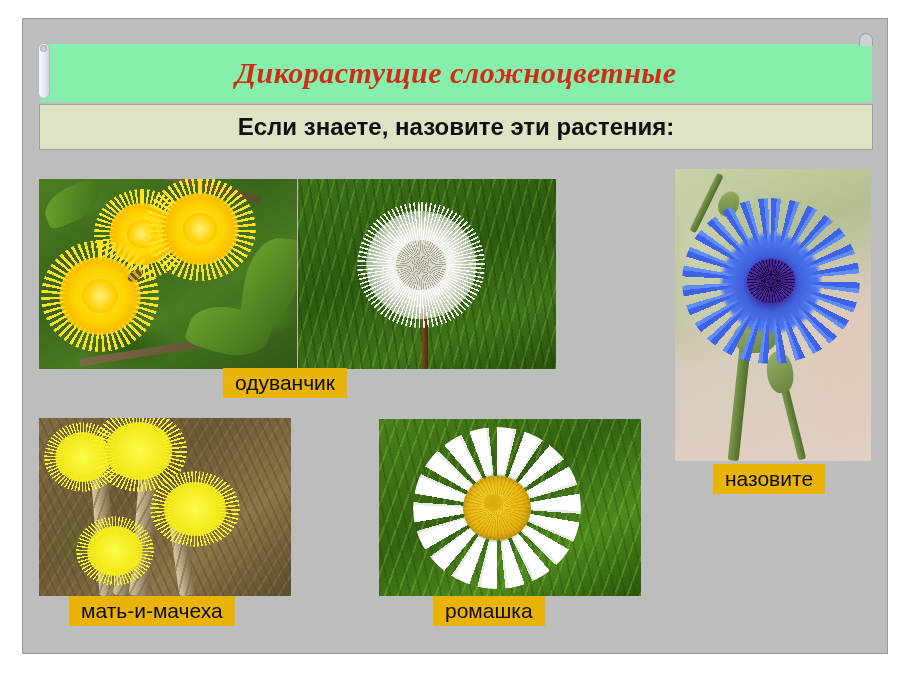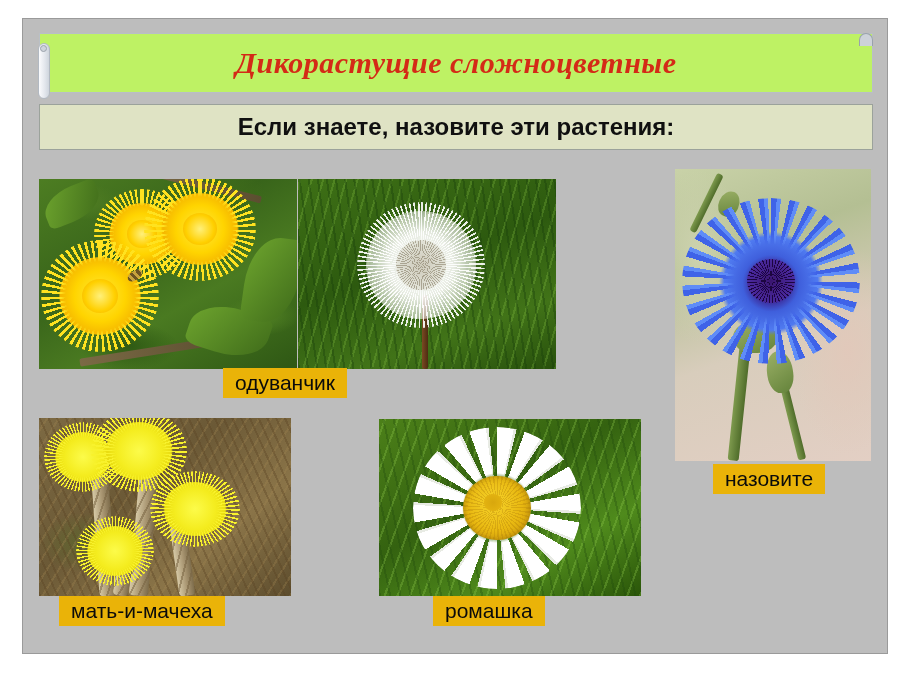--- a/index.html
+++ b/index.html
@@ -30,10 +30,10 @@
   #title-box {
     position: absolute;
     left: 16px;
-    top: 14px;
+    top: 24px;
     width: 834px;
     height: 60px;
-    background: #bef264;
+    background: #86efac;
     border: 1px solid #b9bfc6;
     box-sizing: border-box;
     display: flex;

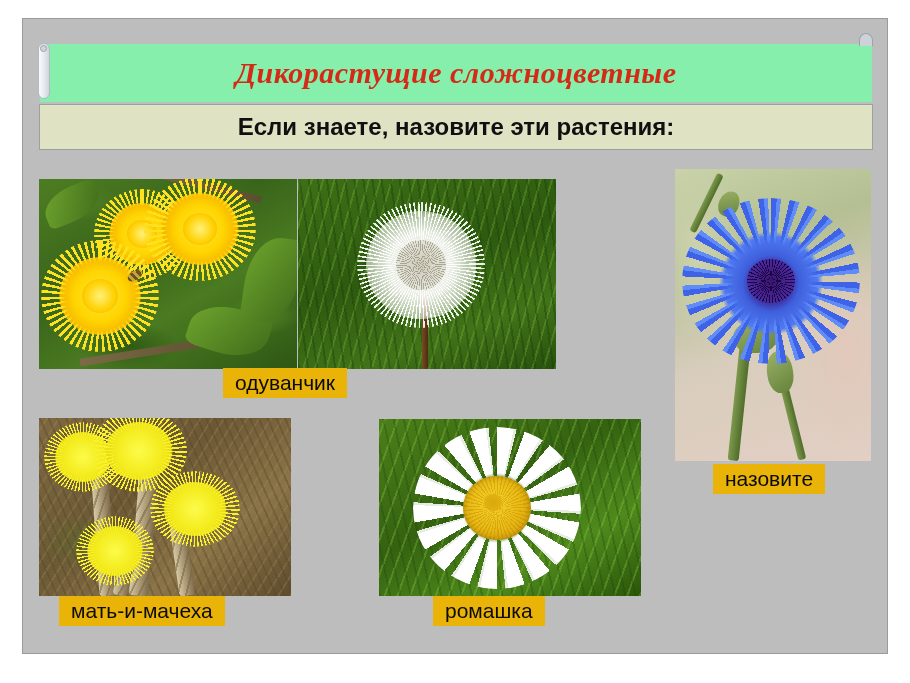--- a/index.html
+++ b/index.html
@@ -397,7 +397,7 @@
     <div class="cf" style="left:48px; top:108px; width:56px; height:50px;"></div>
   </div>
 
-  <div class="caption" style="left:36px; top:577px;">мать-и-мачеха</div>
+  <div class="caption" style="left:46px; top:577px;">мать-и-мачеха</div>
 
   <div class="photo" id="photo-chamomile">
     <div class="grass-bg3"></div>

